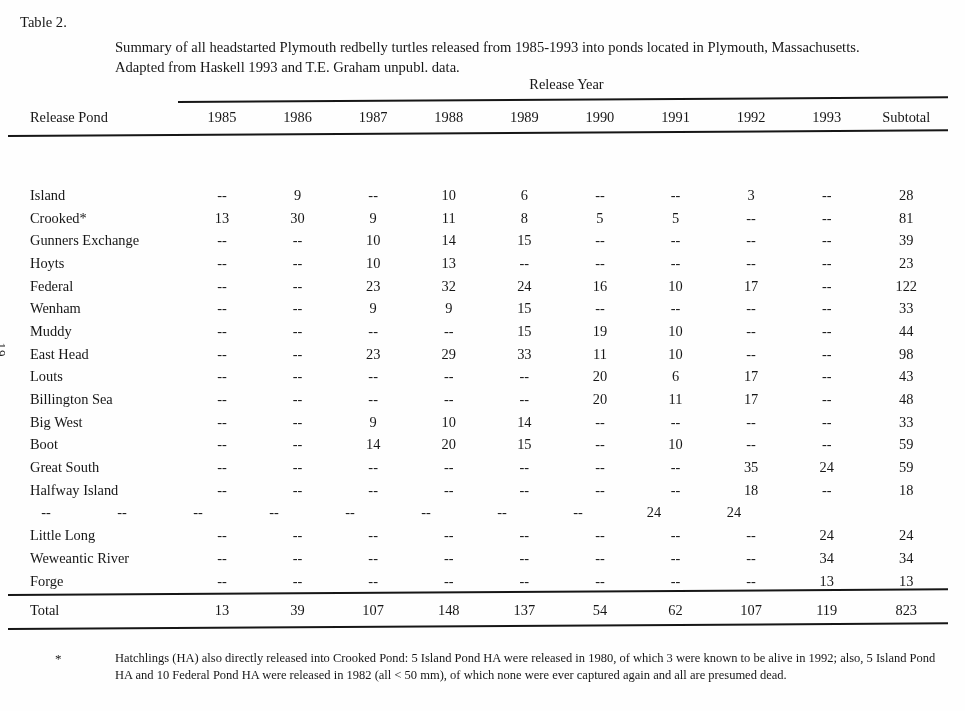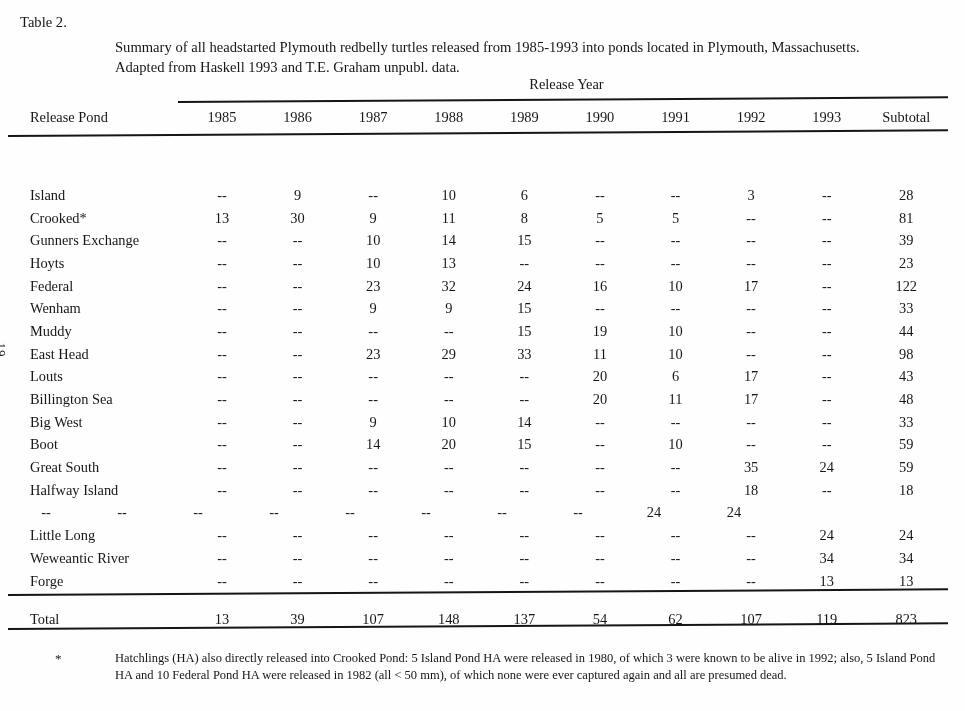--- a/index.html
+++ b/index.html
@@ -32,7 +32,7 @@
   .thead{position:absolute;top:33px;left:0;width:940px;height:24px;display:flex;align-items:center;}
   .tbody{position:absolute;top:84px;left:0;width:940px;margin-top:28px;}
   .trow{display:flex;height:22.7px;align-items:center;}
-  .total{position:absolute;top:530px;left:0;width:940px;height:26px;display:flex;align-items:flex-end;}
+  .total{position:absolute;top:530px;left:0;width:940px;height:26px;display:flex;align-items:flex-start;}
   .cell{font-size:14.4px;}
   .cell.pond{width:177px;padding-left:22px;box-sizing:border-box;white-space:nowrap;}
   .cell.num{width:76px;text-align:center;}

